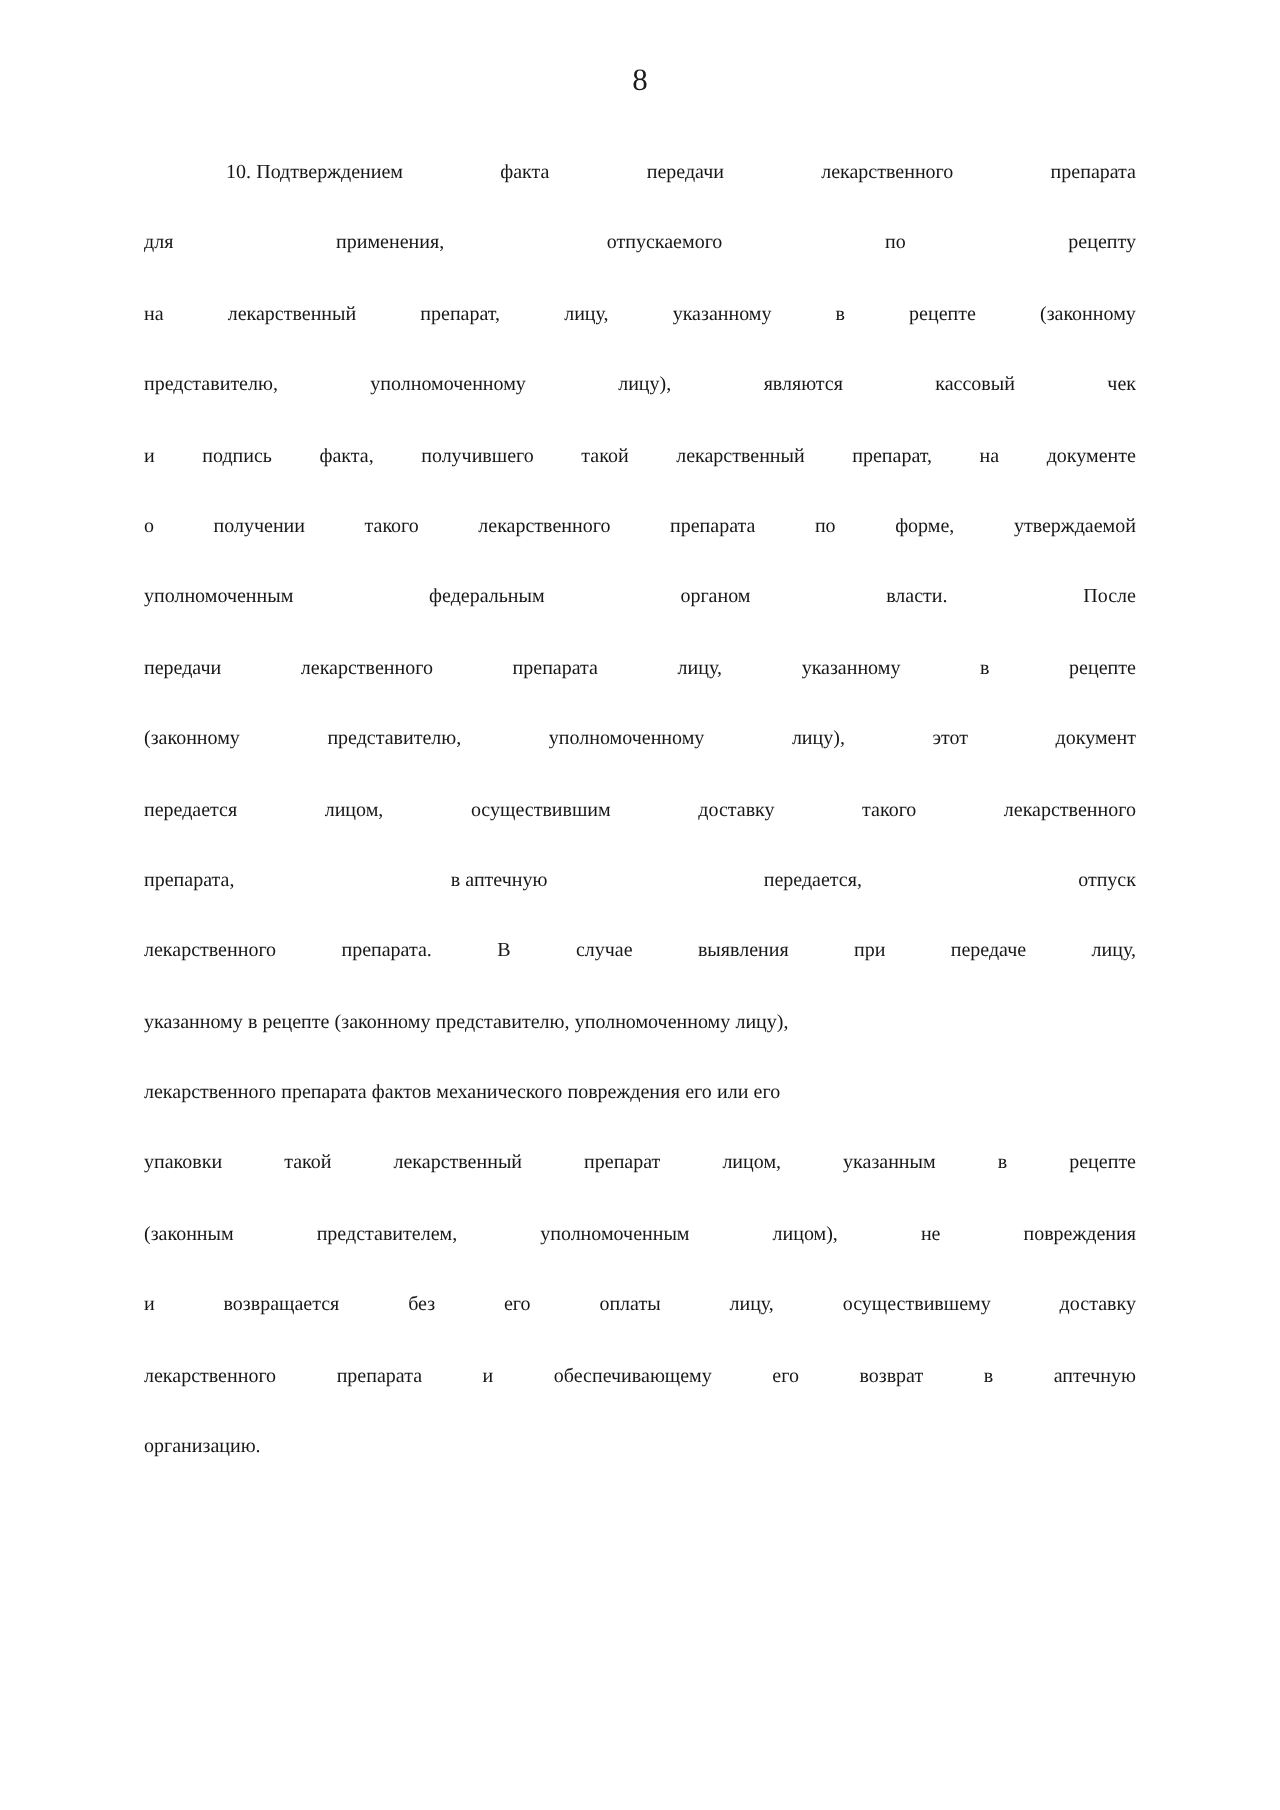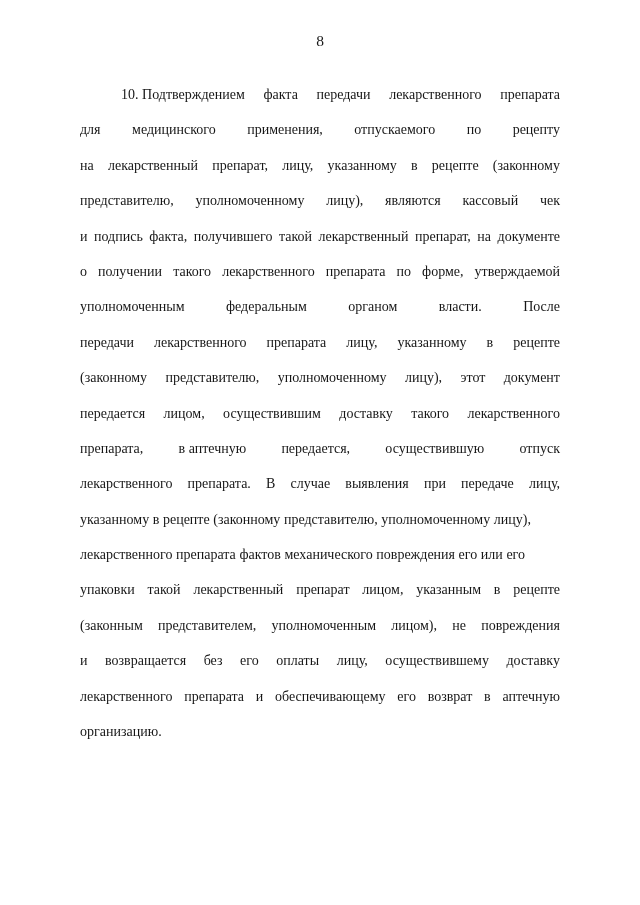--- a/index.html
+++ b/index.html
@@ -42,8 +42,8 @@
   }
 
   .body-paragraph {
-    margin: 8px;
-    font-size: 14px;
+    margin: 0;
+    font-size: 10px;
     line-height: 35.4px;
     text-align: justify;
     text-justify: inter-word;

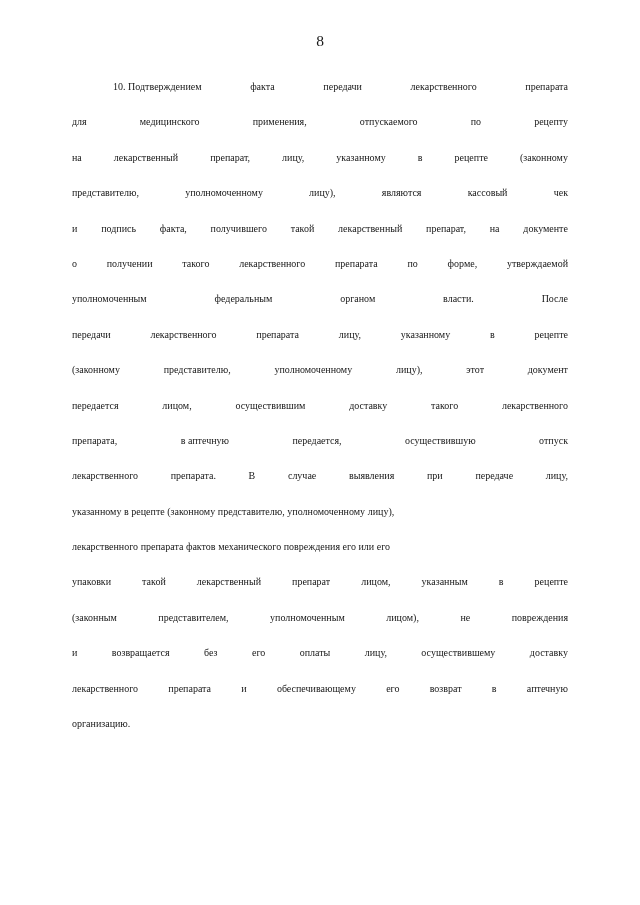--- a/index.html
+++ b/index.html
@@ -97,7 +97,6 @@
         </div>
         <div class="line justified">
           <span class="w">для</span>
-          <span class="w">медицинского</span>
           <span class="w">применения,</span>
           <span class="w">отпускаемого</span>
           <span class="w">по</span>

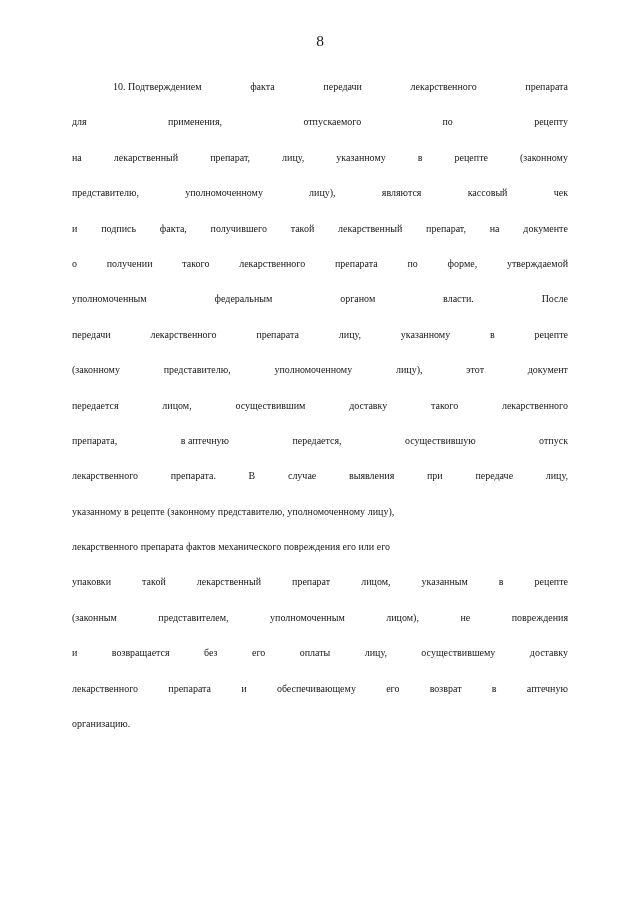--- a/index.html
+++ b/index.html
@@ -177,7 +177,6 @@
           <span class="w">препарата,</span>
           <span class="w">в аптечную</span>
           <span class="w">передается,</span>
-          <span class="w">осуществившую</span>
           <span class="w">отпуск</span>
         </div>
         <div class="line justified">

